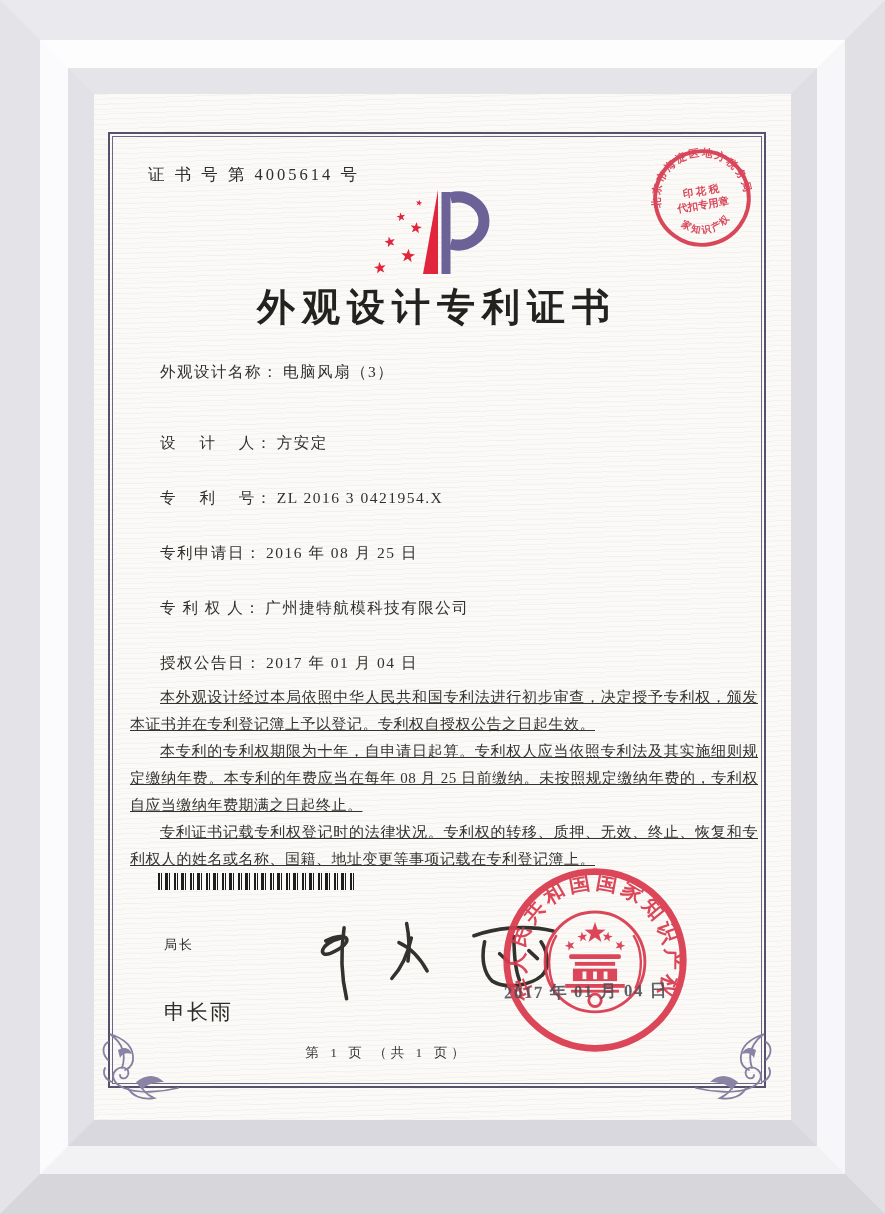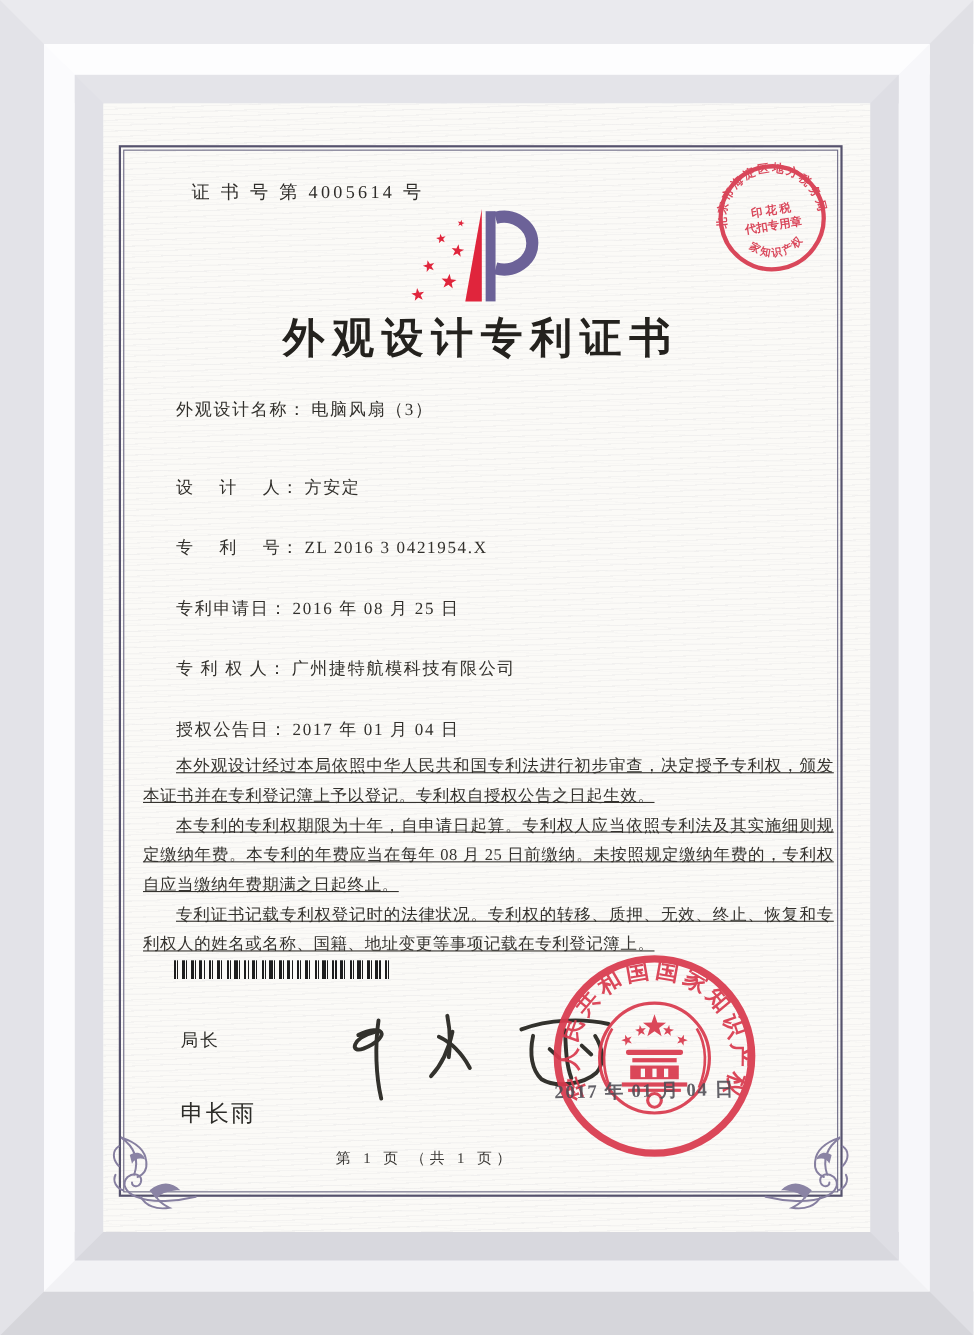--- a/index.html
+++ b/index.html
@@ -30,7 +30,7 @@
   .flourish.fl-right{left:600px;top:936px;transform:scaleX(-1);}
 
   .cert-no{position:absolute;left:54px;top:70px;font-size:16.5px;letter-spacing:3px;
-    color:#2f2d2a;margin-left:26px;}
+    color:#2f2d2a;}
 
   .logo{position:absolute;left:275px;top:94px;width:130px;height:90px;}
 

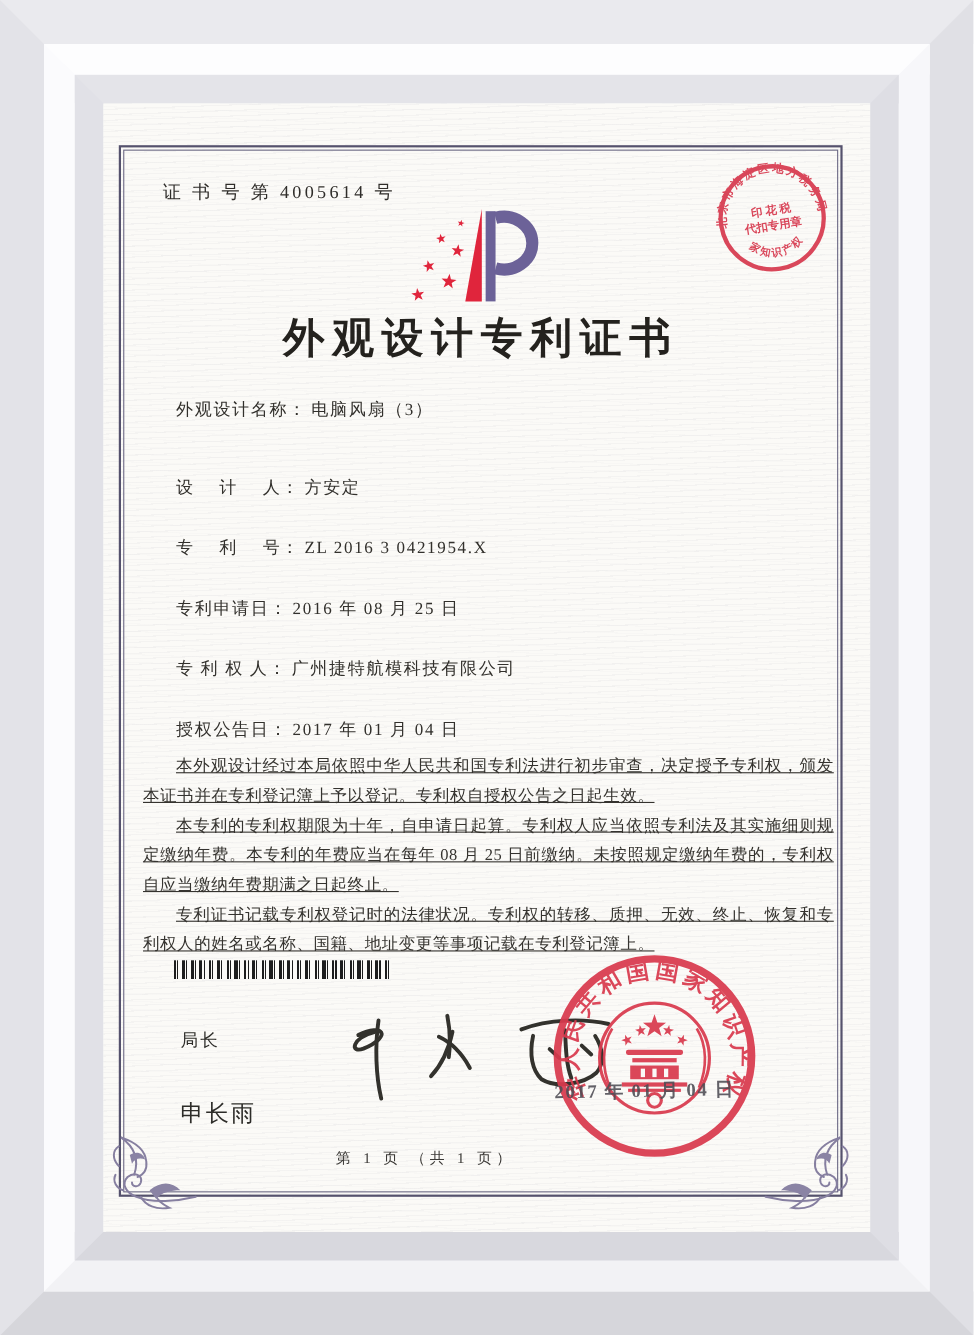--- a/index.html
+++ b/index.html
@@ -52,7 +52,7 @@
       #1d1d1d 7px 10px,#fbfaf7 10px 11px,
       #1d1d1d 11px 12px,#fbfaf7 12px 16px);}
 
-  .officer-title{position:absolute;left:70px;top:842px;font-size:16px;color:#2d2c29;
+  .officer-title{position:absolute;left:70px;top:842px;font-size:13px;color:#2d2c29;
     letter-spacing:2px;font-family:Liberation Serif, serif;}
   .officer-name{position:absolute;left:70px;top:904px;font-size:21px;color:#2d2c29;
     letter-spacing:2px;font-family:"Liberation Sans",sans-serif;}

